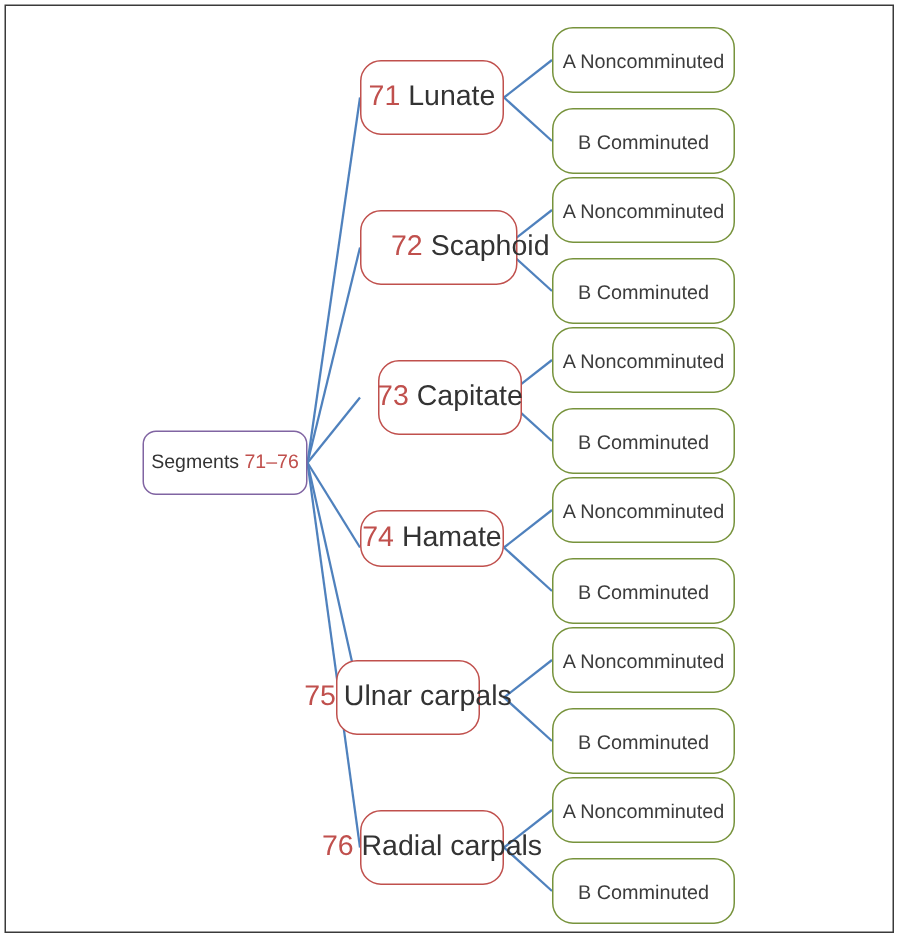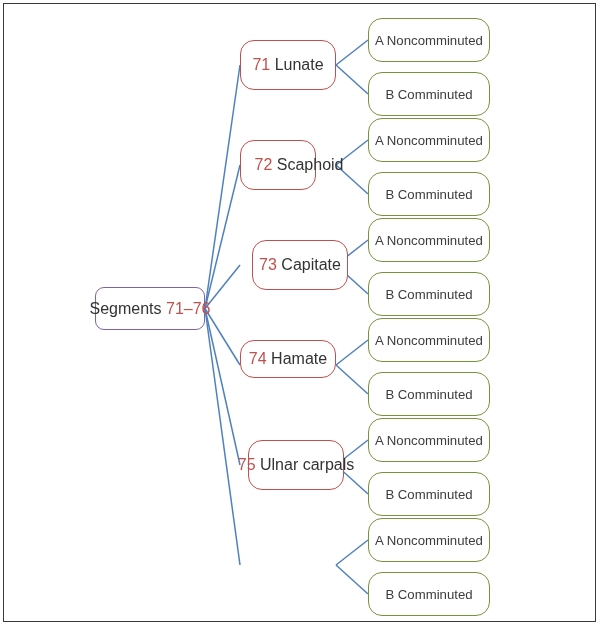--- a/index.html
+++ b/index.html
@@ -64,7 +64,7 @@
 
   .node-segment {
     border: 1.6px solid #c0504d;
-    font-size: 16px;
+    font-size: 19px;
     color: #333333;
     white-space: nowrap;
     text-align: center;

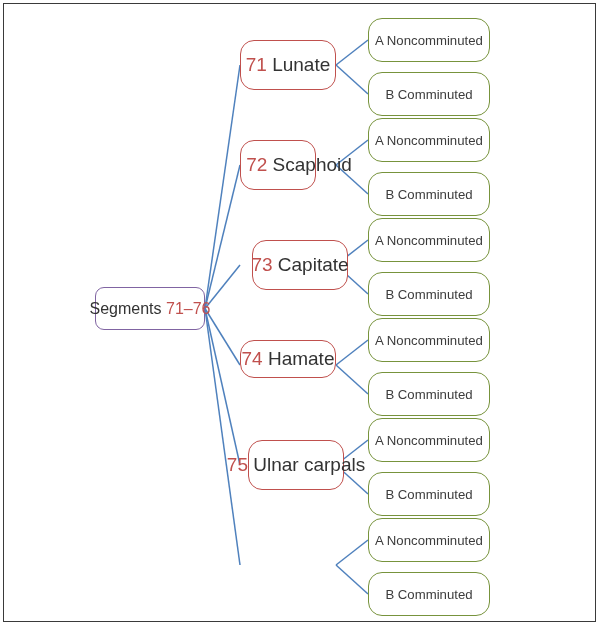--- a/index.html
+++ b/index.html
@@ -129,7 +129,7 @@
     <div class="node node-leaf" style="left: 368px; top: 72px; width: 122px; height: 44px;">
       <span>B Comminuted</span>
     </div>
-    <div class="node node-segment" style="left: 240px; top: 140px; width: 76px; height: 50px; padding-left: 42px;">
+    <div class="node node-segment" style="left: 240px; top: 140px; width: 105px; height: 50px; padding-left: 42px;">
       <span><span class="seg-code">72</span><span> Scaphoid</span></span>
     </div>
     <div class="node node-leaf" style="left: 368px; top: 118px; width: 122px; height: 44px;">

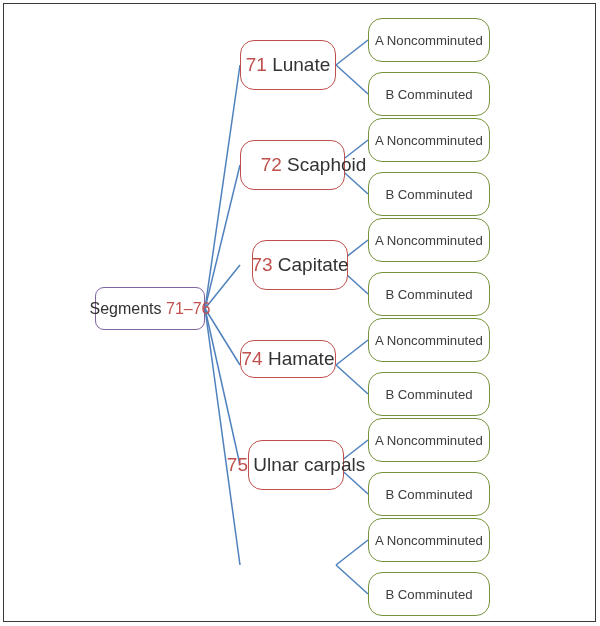--- a/index.html
+++ b/index.html
@@ -57,7 +57,7 @@
     border: 1.6px solid #8064a2;
     border-radius: 9px;
     line-height: 1.24;
-    font-size: 16px;
+    font-size: 13px;
     color: #333333;
     padding: 0 4px;
   }

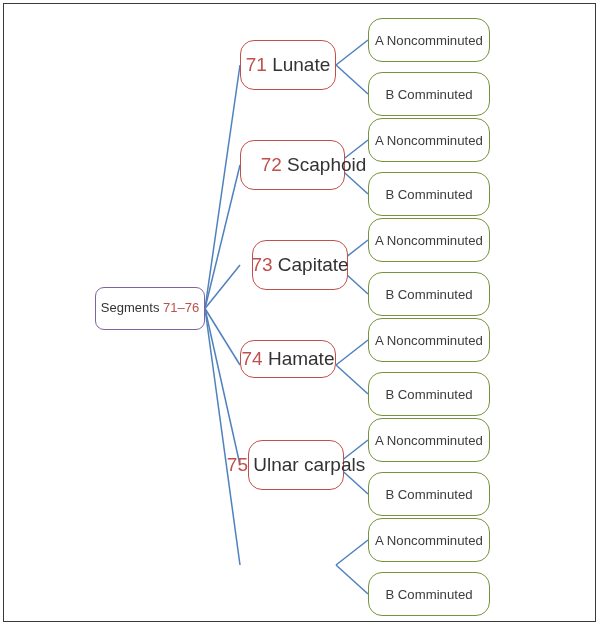--- a/index.html
+++ b/index.html
@@ -156,7 +156,7 @@
     <div class="node node-leaf" style="left: 368px; top: 372px; width: 122px; height: 44px;">
       <span>B Comminuted</span>
     </div>
-    <div class="node node-segment" style="left: 248px; top: 440px; width: 96px; height: 50px;">
+    <div class="node node-segment" style="left: 224px; top: 440px; width: 96px; height: 50px;">
       <span><span class="seg-code">75</span><span> Ulnar carpals</span></span>
     </div>
     <div class="node node-leaf" style="left: 368px; top: 418px; width: 122px; height: 44px;">

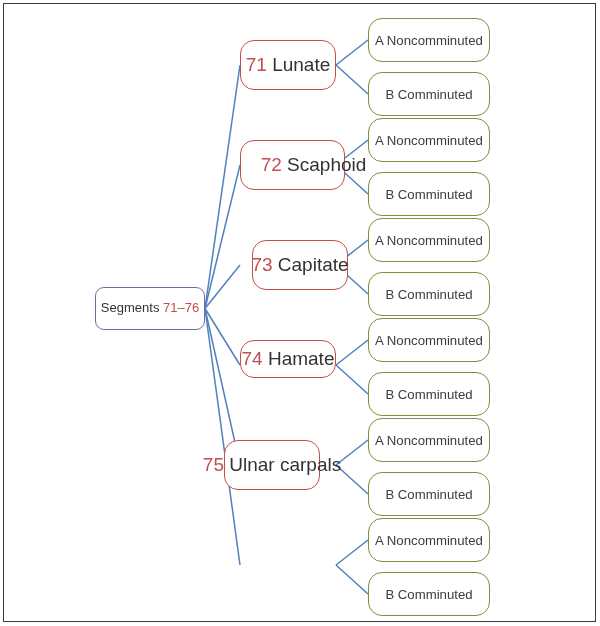--- a/index.html
+++ b/index.html
@@ -165,6 +165,9 @@
     <div class="node node-leaf" style="left: 368px; top: 472px; width: 122px; height: 44px;">
       <span>B Comminuted</span>
     </div>
+    <div class="node node-segment" style="left: 240px; top: 540px; width: 96px; height: 50px;">
+      <span><span class="seg-code">76</span><span> Radial carpals</span></span>
+    </div>
     <div class="node node-leaf" style="left: 368px; top: 518px; width: 122px; height: 44px;">
       <span>A Noncomminuted</span>
     </div>

